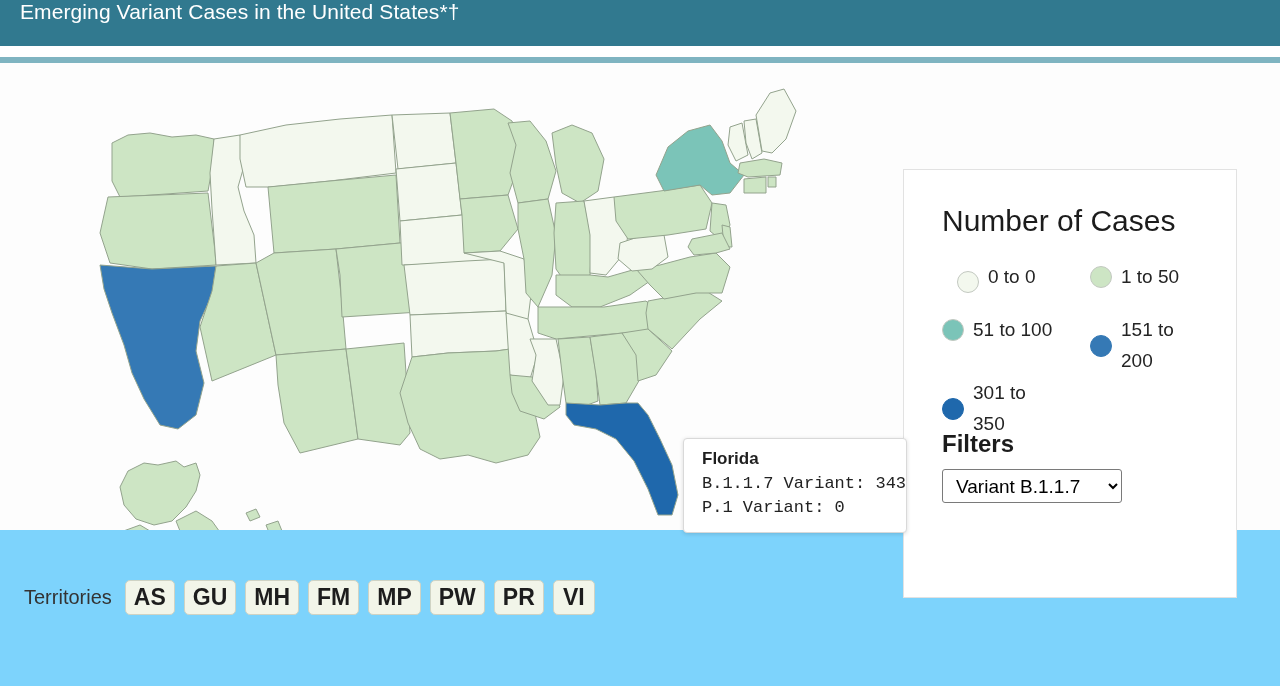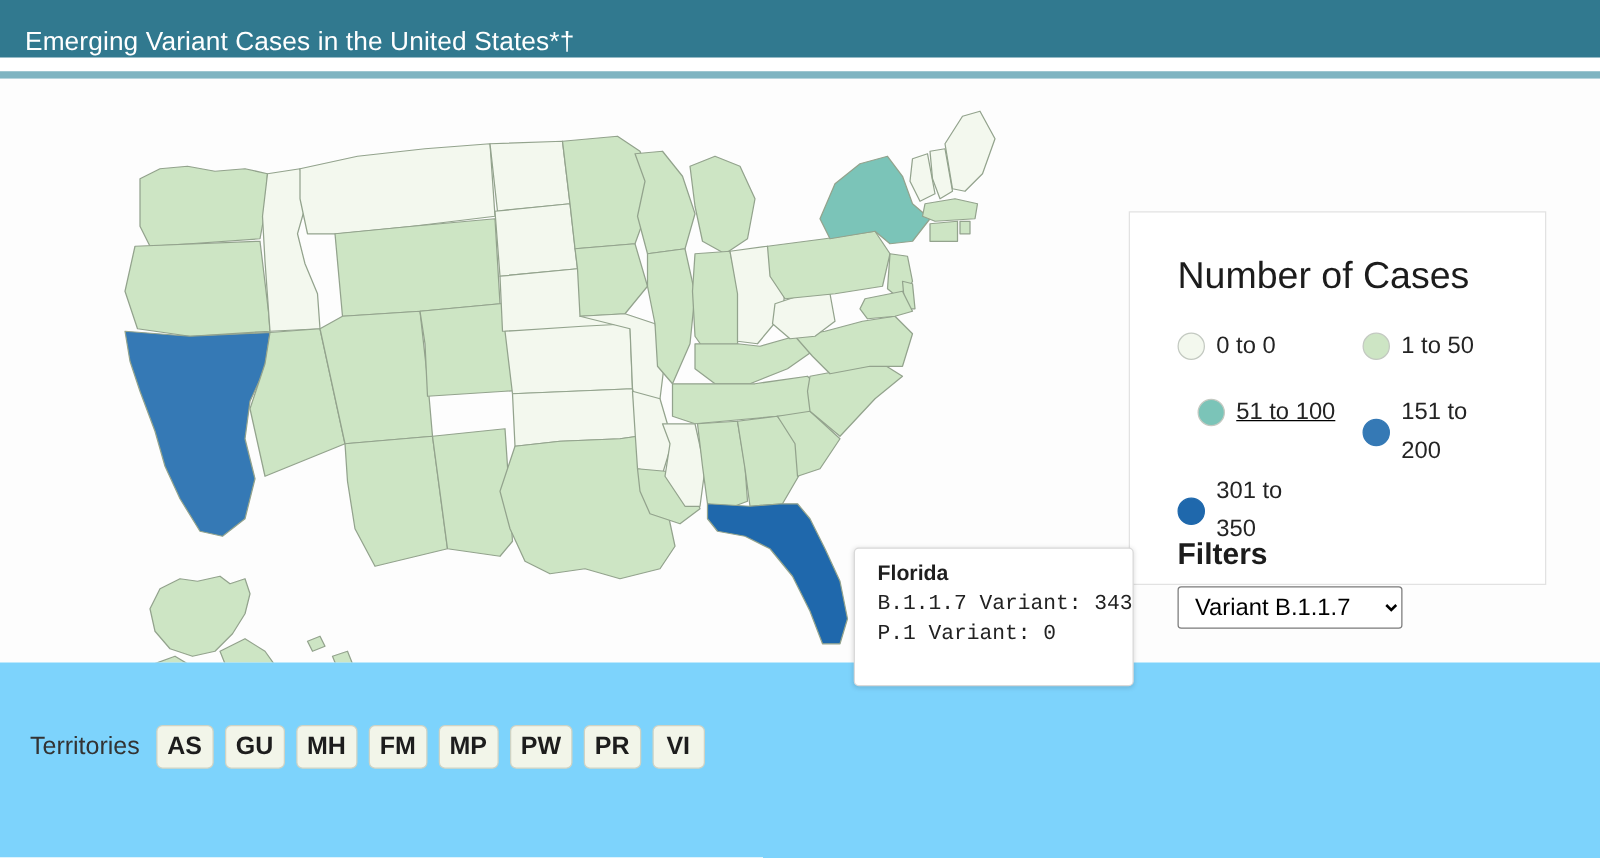--- a/index.html
+++ b/index.html
@@ -17,7 +17,7 @@
     position: absolute; left: 0; top: 0;
     width: 1280px; height: 46px;
     background: #31798f;
-    display: flex; align-items: flex-end;
+    display: flex; align-items: flex-start;
   }
   #header-title {
     color: #ffffff;

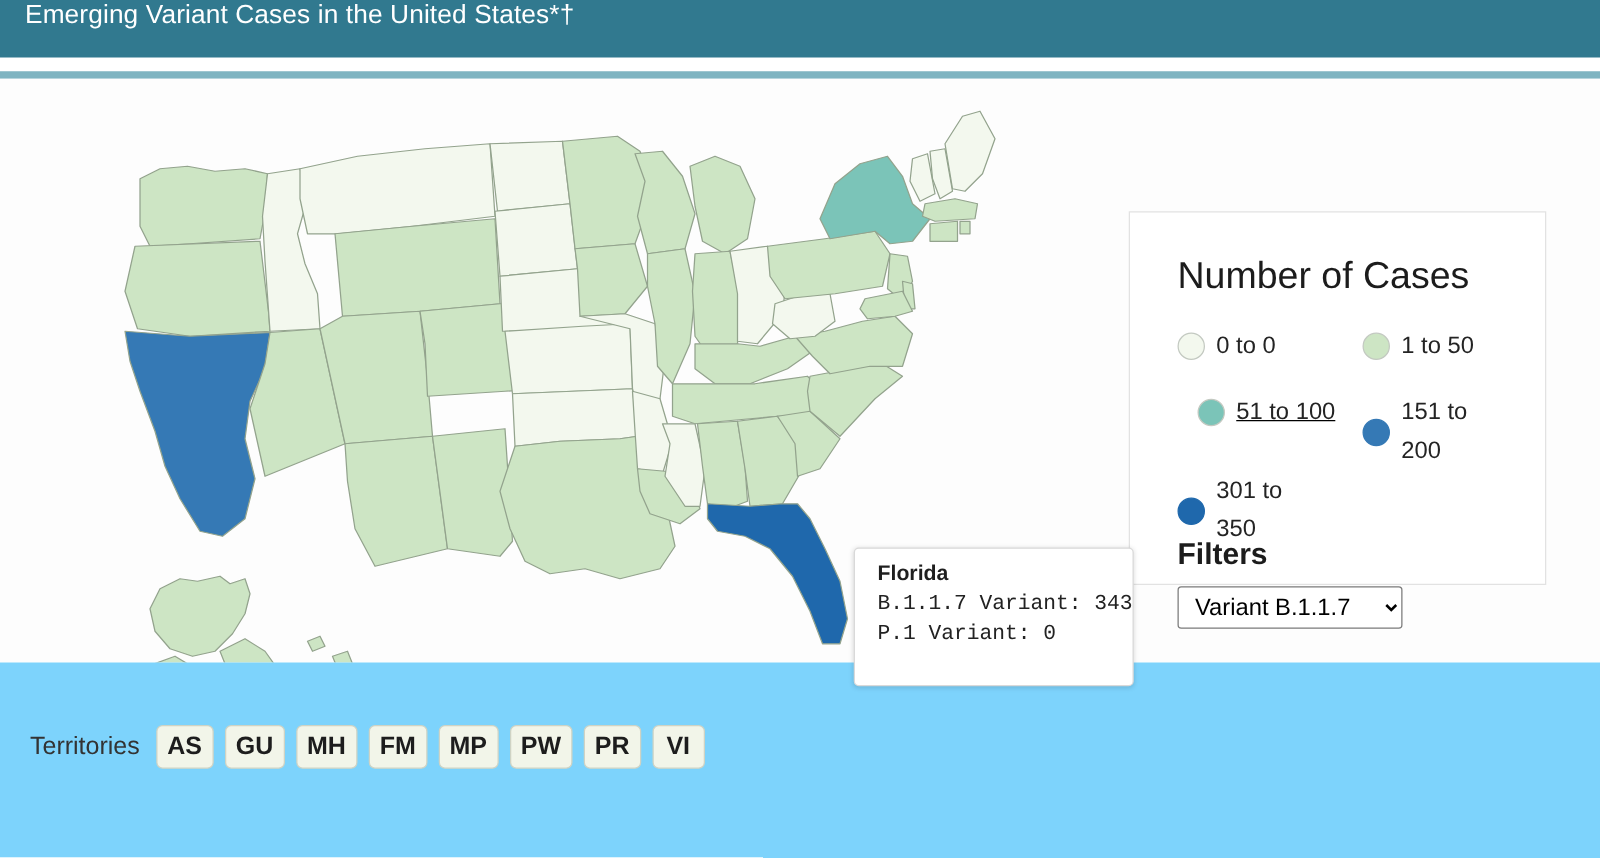--- a/index.html
+++ b/index.html
@@ -71,7 +71,7 @@
   
   #legend-panel {
     position: absolute; left: 903px; top: 106px;
-    width: 334px; height: 299px;
+    width: 334px; height: 429px;
     background: #ffffff;
     border: 1px solid #e2e2e2;
     z-index: 30;

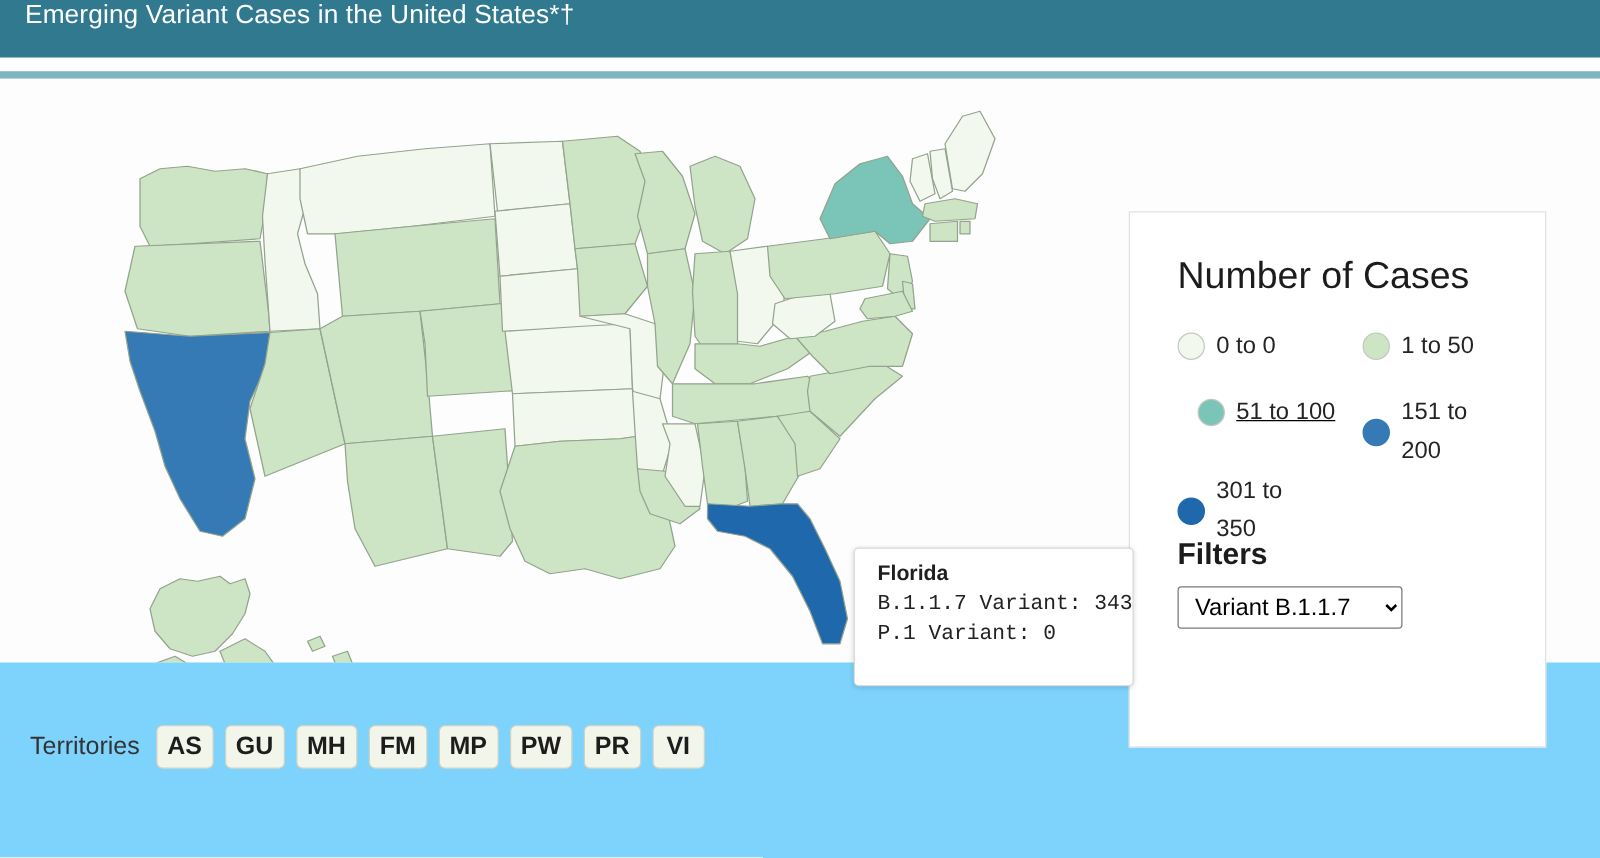--- a/index.html
+++ b/index.html
@@ -101,7 +101,7 @@
   }
   .legend-label.wrap { width: 78px; white-space: normal; }
 
-  #li-0 { left: 0;   top: 0;  }
+  #li-0 { left: 15px;   top: 0; align-items: flex-end;  }
   #li-1 { left: 148px; top: 0; }
   #li-2 { left: 16px;   top: 53px; text-decoration: underline; }
   #li-3 { left: 148px; top: 53px; }

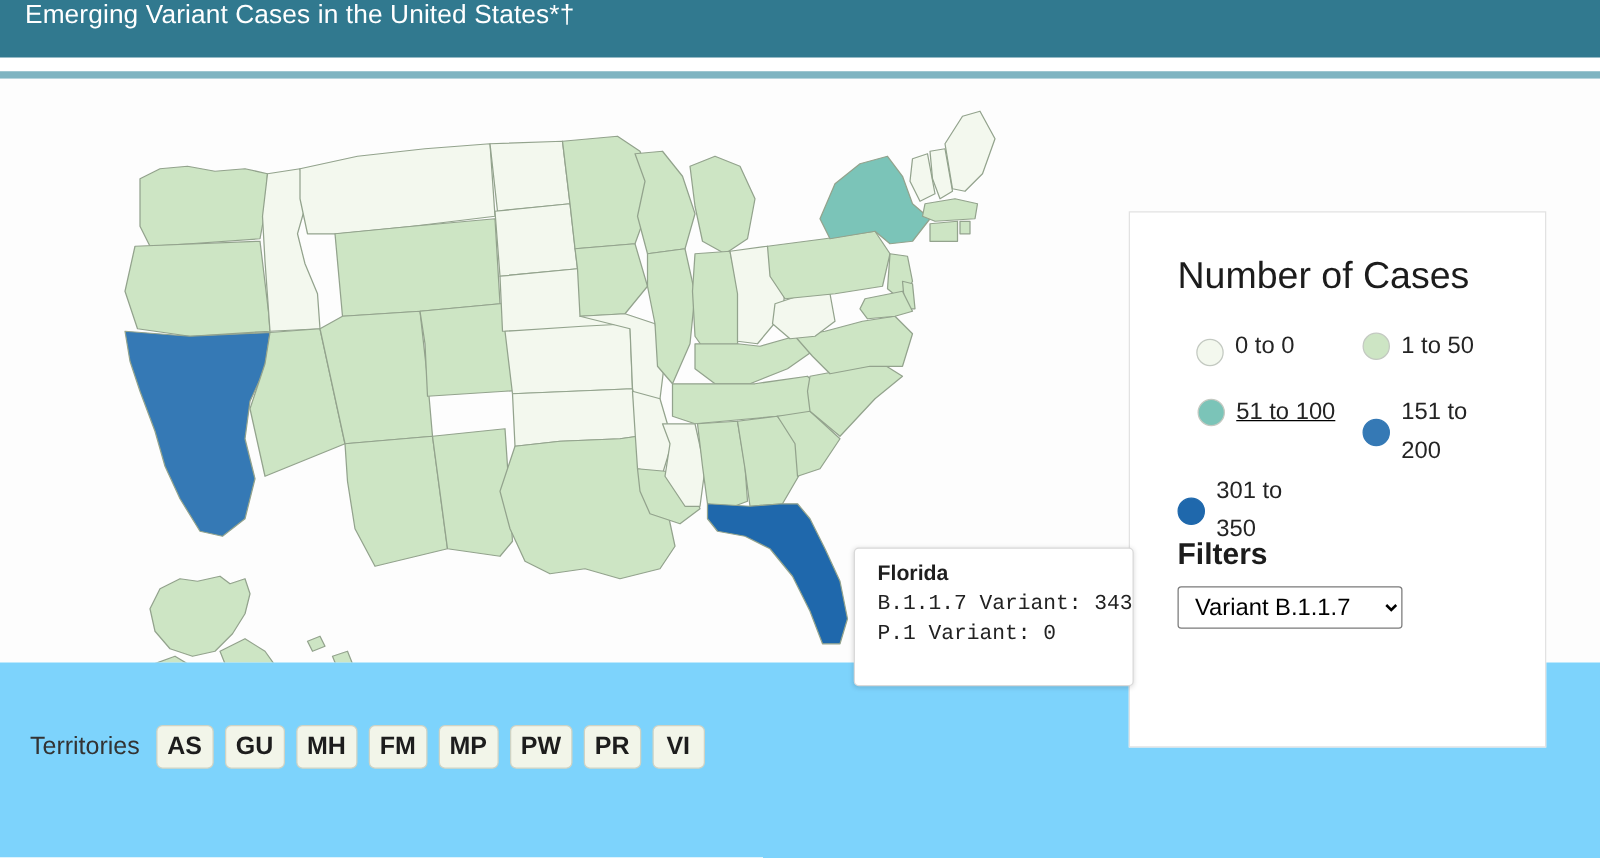--- a/index.html
+++ b/index.html
@@ -103,7 +103,7 @@
 
   #li-0 { left: 15px;   top: 0; align-items: flex-end;  }
   #li-1 { left: 148px; top: 0; }
-  #li-2 { left: 16px;   top: 53px; text-decoration: underline; }
+  #li-2 { left: 0;   top: 53px; }
   #li-3 { left: 148px; top: 53px; }
   #li-4 { left: 0;   top: 116px; }
 

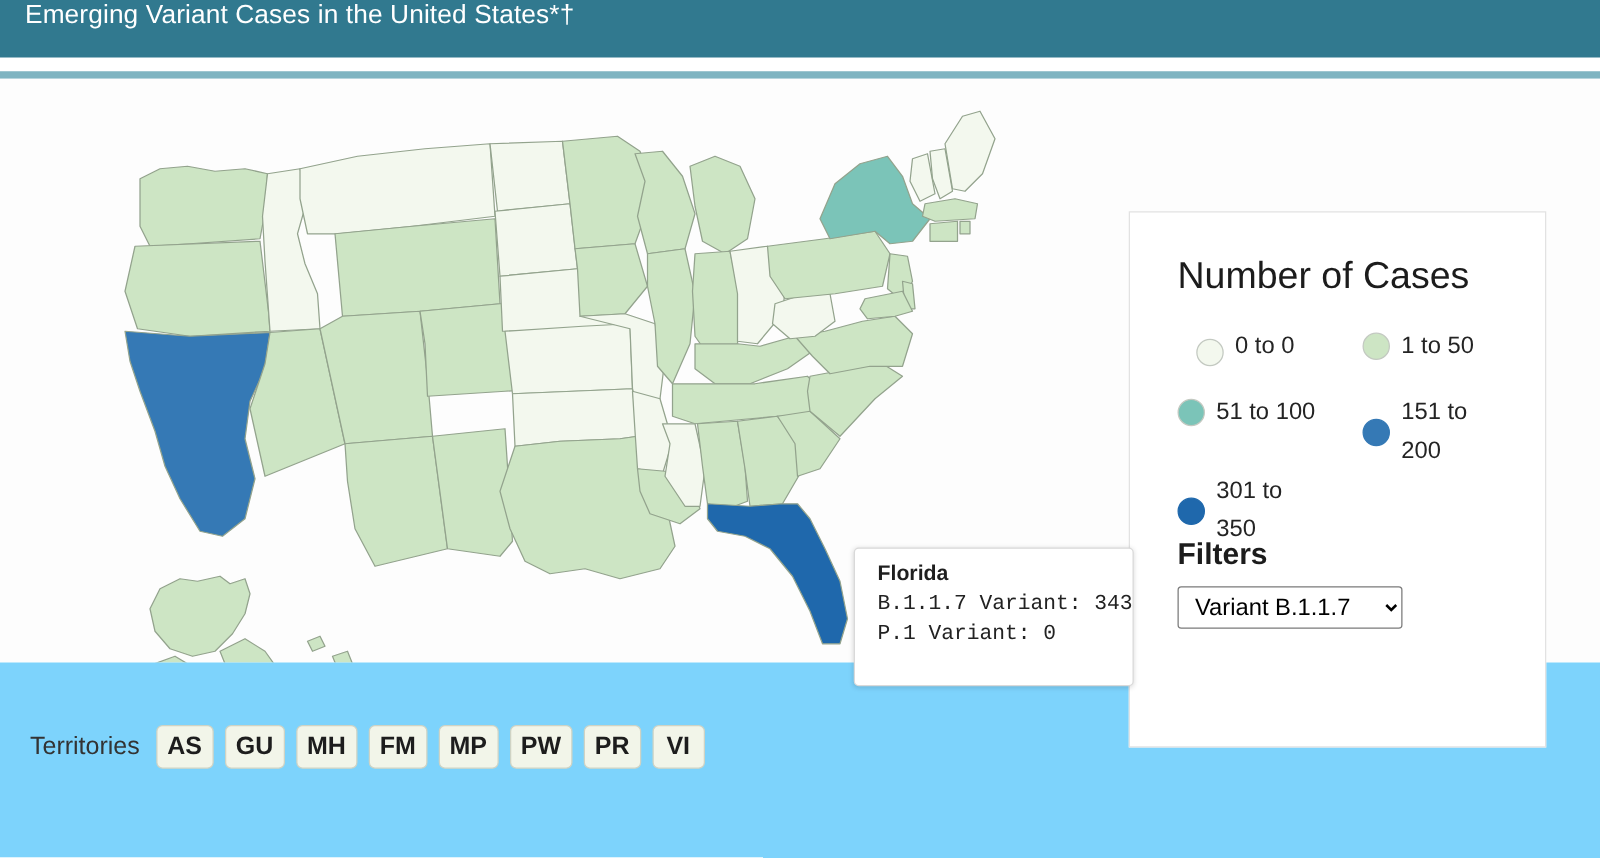--- a/index.html
+++ b/index.html
@@ -55,7 +55,7 @@
     border: 1px solid #d9d9d9;
     border-radius: 4px;
     box-shadow: 0 1px 4px rgba(0,0,0,.14);
-    padding: 10px 14px 28px 18px;
+    padding: 10px 14px 12px 18px;
     z-index: 40;
   }
   #tooltip-title {

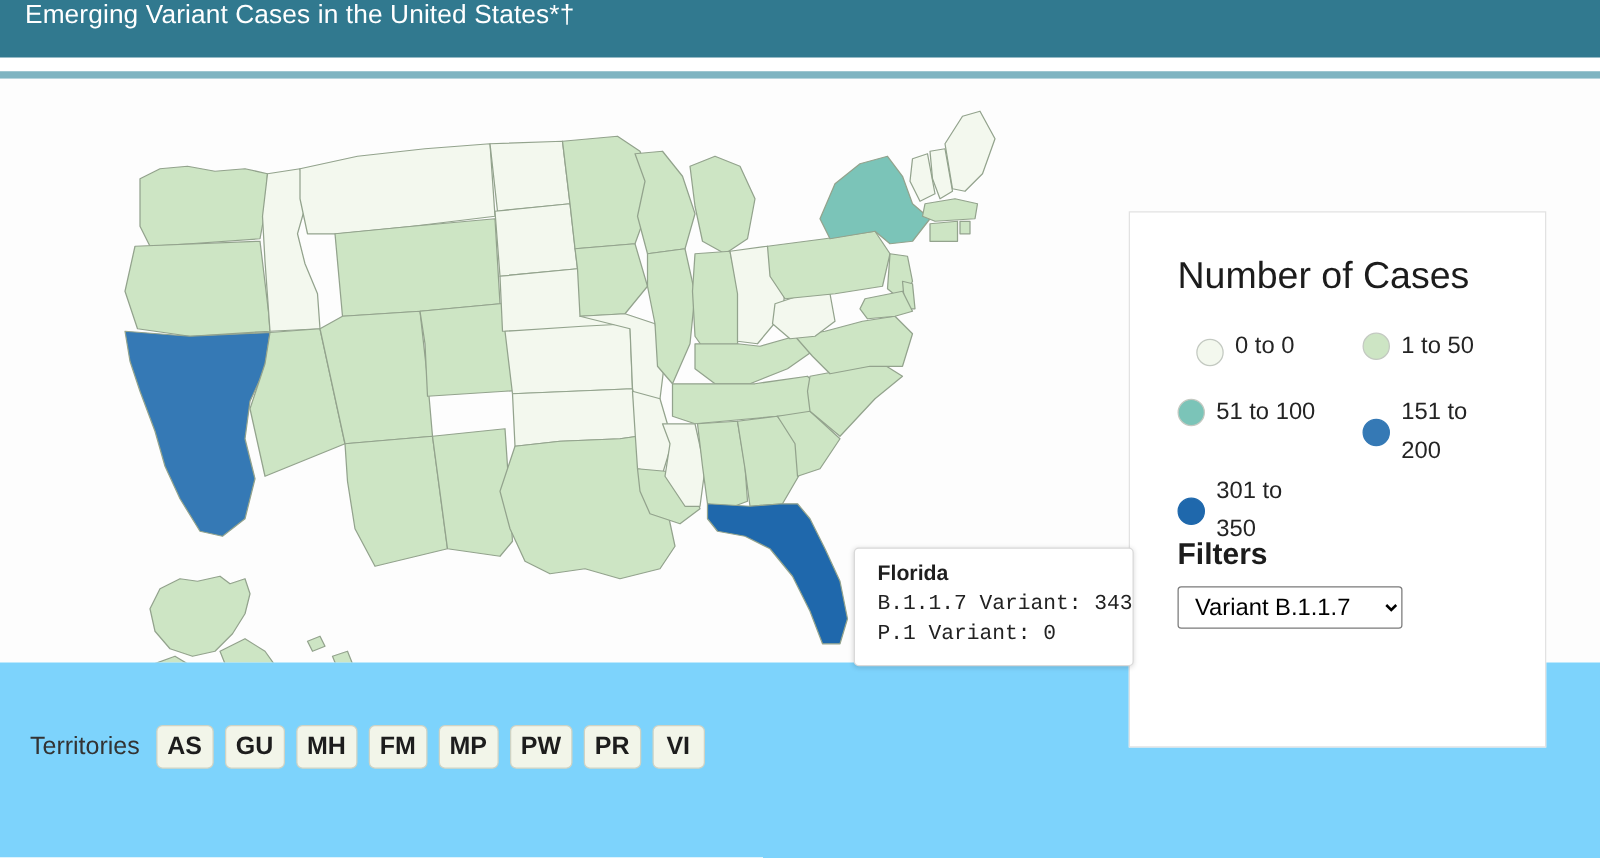--- a/index.html
+++ b/index.html
@@ -144,7 +144,7 @@
     background: #f2f5e9;
     border: 1px solid #cfd3c4;
     border-radius: 5px;
-    font-size: 20px; font-weight: bold; color: #1d1d1d;
+    font-size: 23px; font-weight: bold; color: #1d1d1d;
     cursor: pointer;
   }
 </style>

